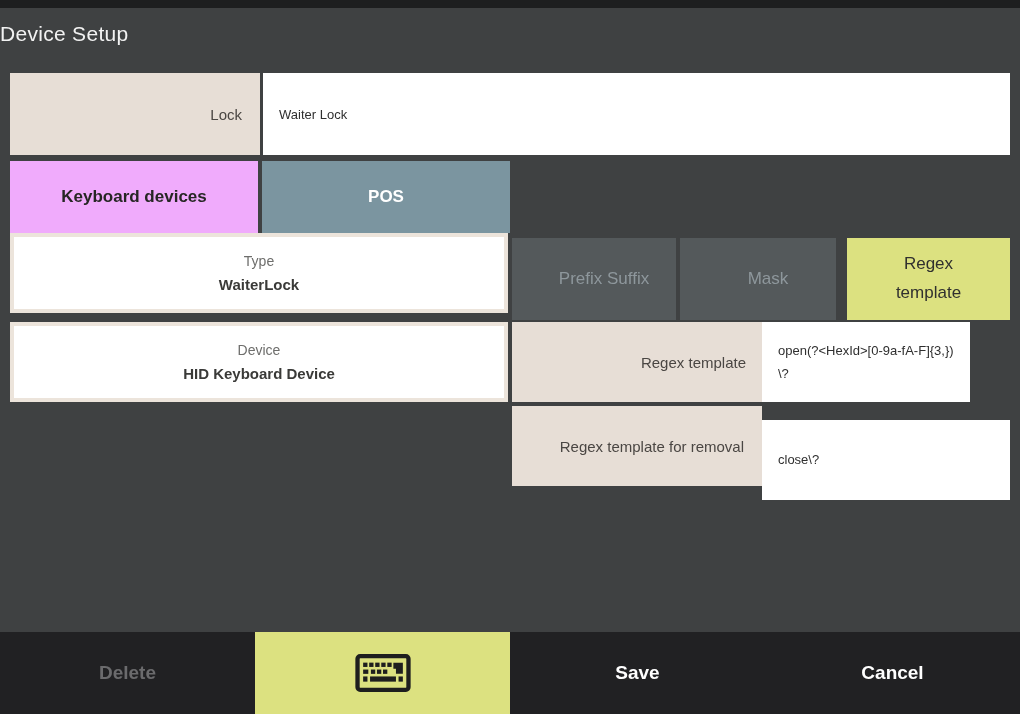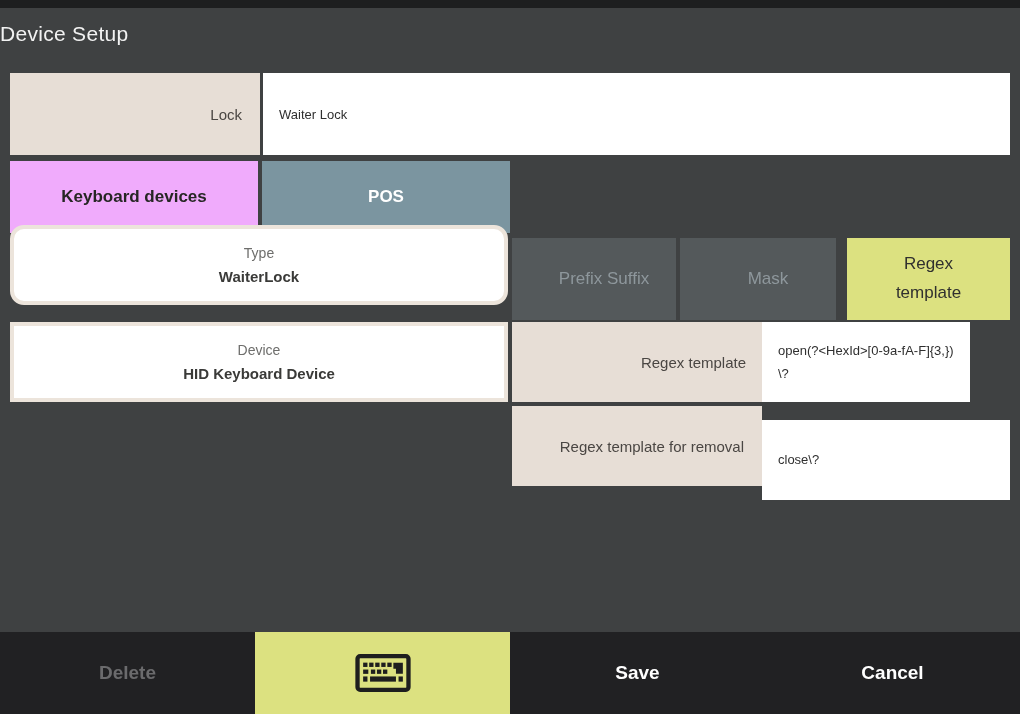--- a/index.html
+++ b/index.html
@@ -49,7 +49,7 @@
     display:flex;flex-direction:column;align-items:center;justify-content:center;
     gap:7px;
   }
-  .type-box{top:225px;border-radius:14px;}
+  .type-box{top:233px;}
   .device-box{top:322px;}
   .info-label{color:#6e6e6c;font-size:14px;}
   .info-value{color:#3a3a38;font-size:15px;font-weight:700;}

